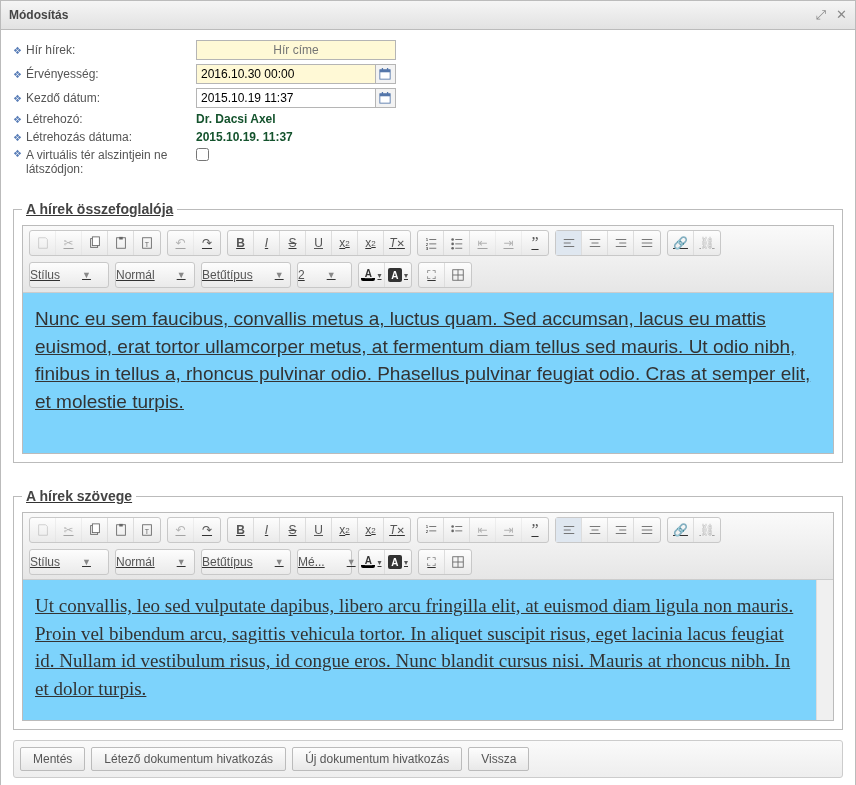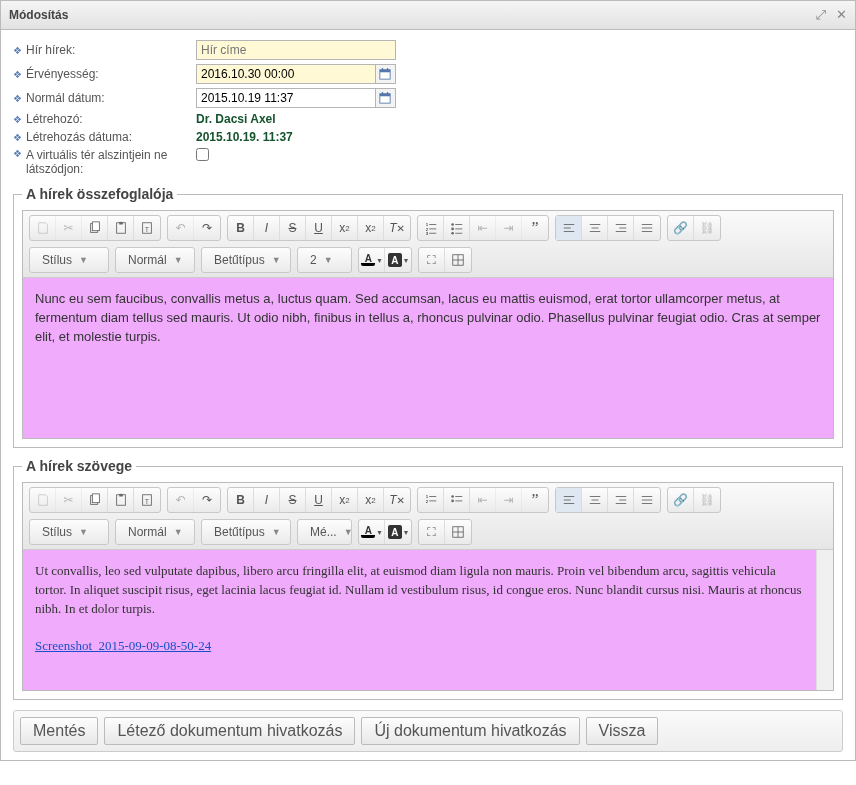--- a/index.html
+++ b/index.html
@@ -100,7 +100,7 @@
       <span class="bullet">❖</span>
       <span class="label">Hír hírek:</span>
       <div class="inputwrap">
-        <input class="txtinput highlight" style="width: 200px;" placeholder="Hír címe">
+        <input class="txtinput highlight" style="width: 200px; text-align: center;" placeholder="Hír címe">
       </div>
     </div>
 

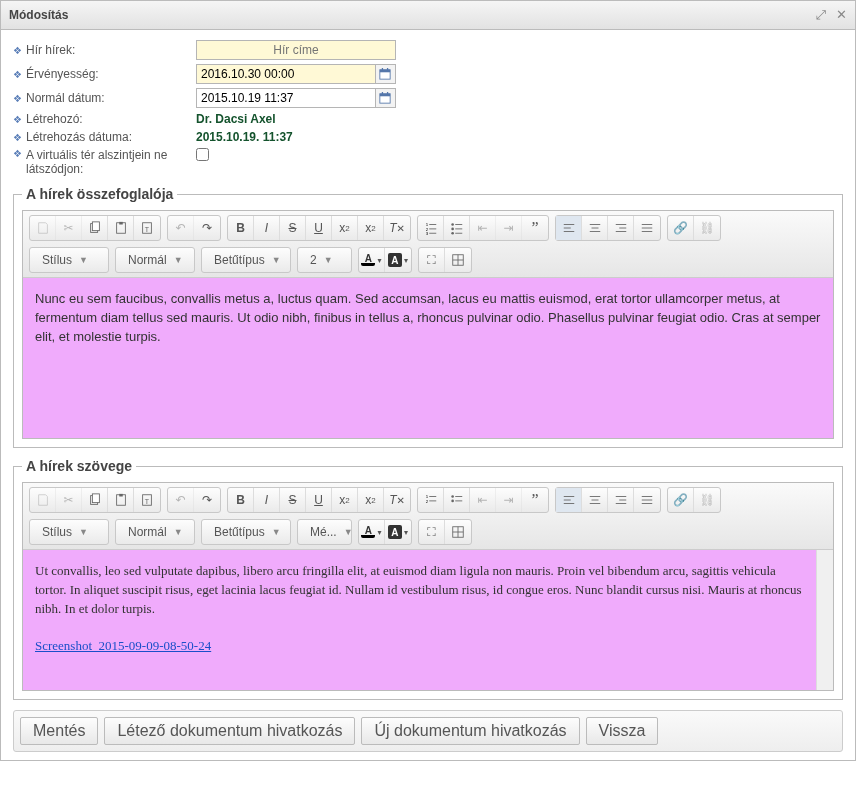--- a/index.html
+++ b/index.html
@@ -122,7 +122,7 @@
 
     <div class="formrow">
       <span class="bullet">❖</span>
-      <span class="label">Normál dátum:</span>
+      <span class="label">Kezdő dátum:</span>
       <div class="inputwrap">
         <input class="txtinput" value="2015.10.19 11:37" style="">
         <div class="calbtn">

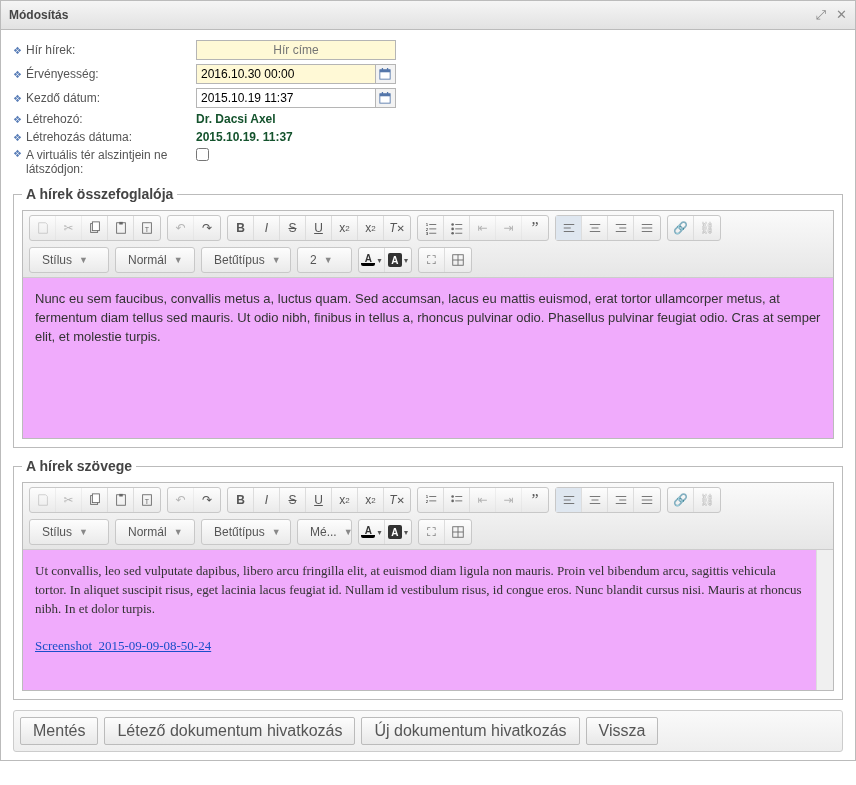--- a/index.html
+++ b/index.html
@@ -31,7 +31,7 @@
   }
   .calicon { width: 12px; height: 12px; }
   fieldset {
-    border: 1px solid #bbb; margin-top: 10px; padding: 8px;
+    border: 1px solid #bbb; margin-top: 25px; padding: 8px; text-decoration: underline;
   }
   legend { font-weight: bold; color: #444; padding: 0 4px; font-size: 14px; }
   .editor-frame { border: 1px solid #bbb; }

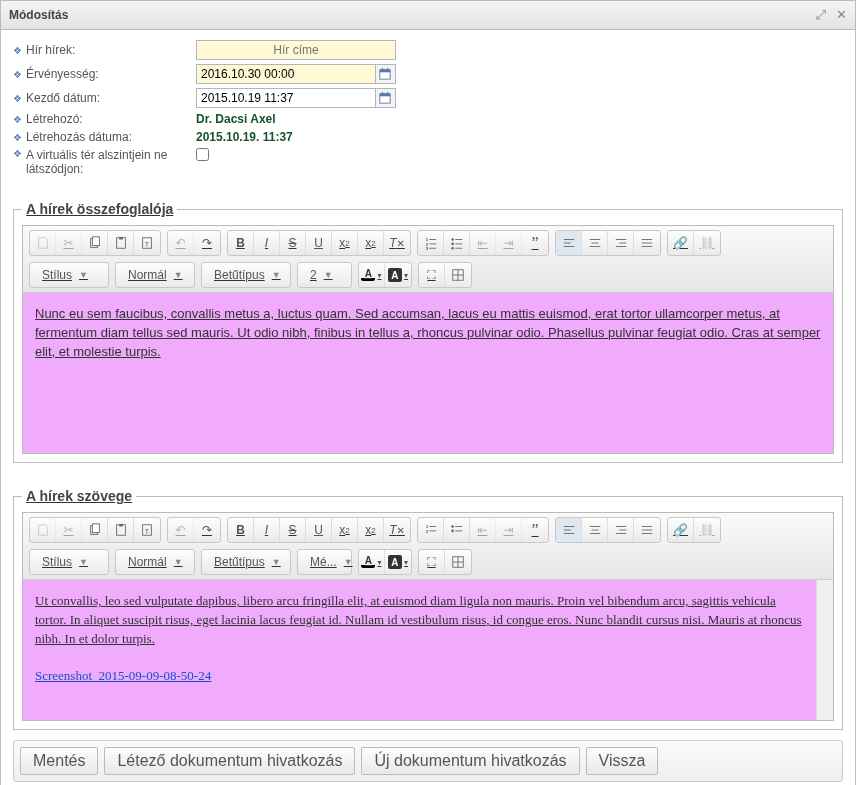--- a/index.html
+++ b/index.html
@@ -55,8 +55,8 @@
   .combo {
     height: 26px; border: 1px solid #c8c8c8; border-radius: 3px;
     background: linear-gradient(#fdfdfd,#eaeaea);
-    display: flex; align-items: center; padding: 0 12px; cursor: pointer; color: #555;
-    gap: 7px; font-size: 12px;
+    display: flex; align-items: center; padding: 0 0; cursor: pointer; color: #555;
+    gap: 22px; font-size: 12px;
   }
   .combo .arrow { font-size: 9px; color: #888; }
   .editor-content {

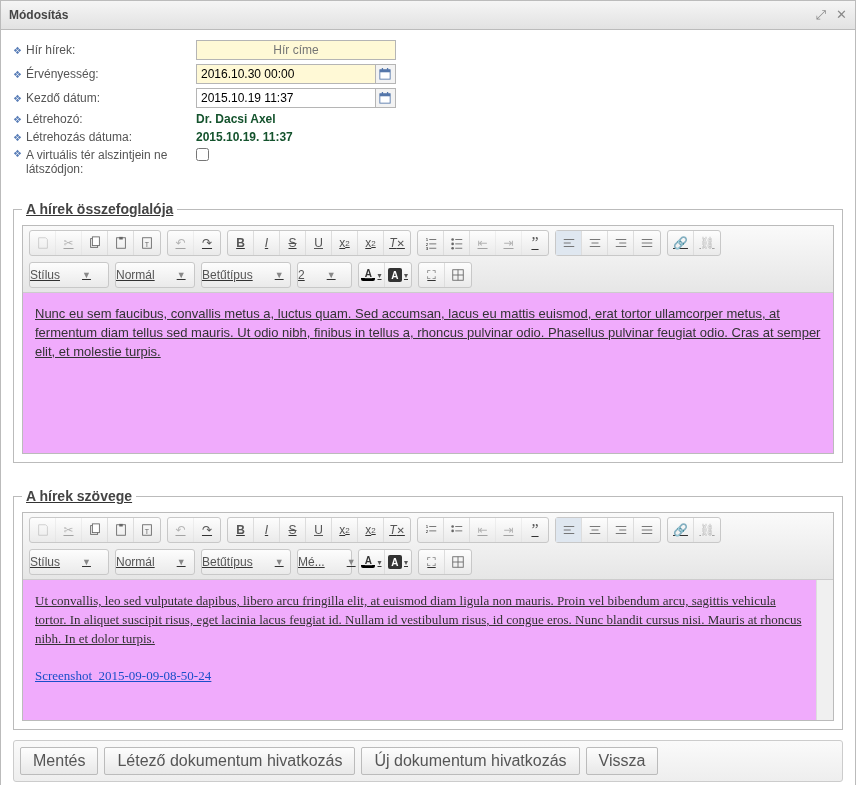--- a/index.html
+++ b/index.html
@@ -60,7 +60,7 @@
   }
   .combo .arrow { font-size: 9px; color: #888; }
   .editor-content {
-    background: #f0abfc; padding: 12px; font-size: 13px; line-height: 1.45;
+    background: #7dd3fc; padding: 12px; font-size: 19px; line-height: 1.45;
     height: 160px; overflow-y: auto; color: #333;
   }
   .editor-content.serif { font-family: Georgia, 'Times New Roman', serif; }

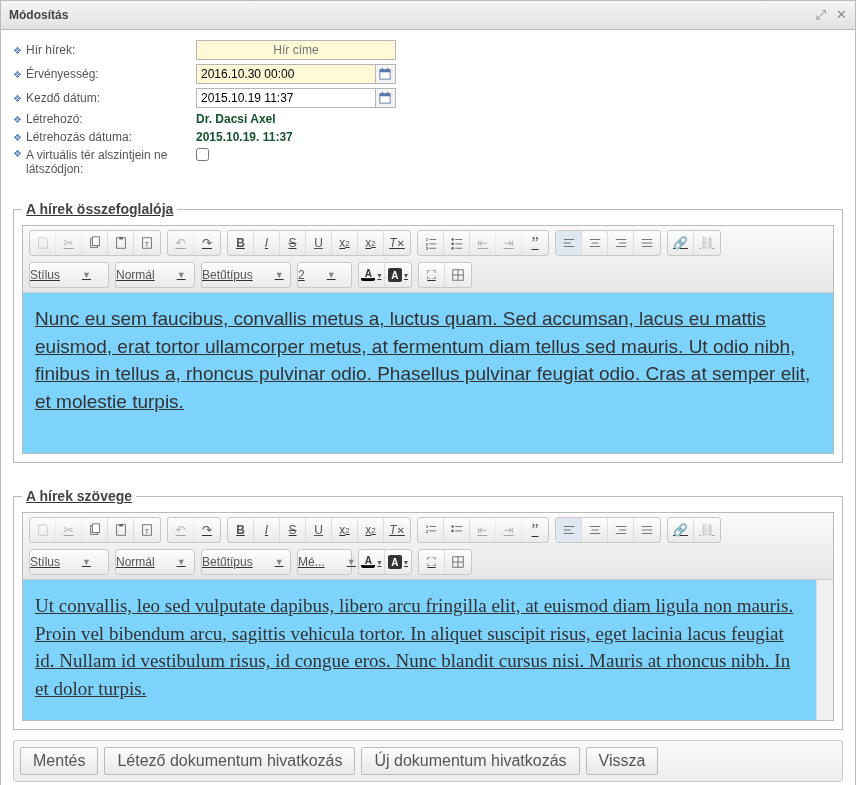--- a/index.html
+++ b/index.html
@@ -74,7 +74,7 @@
   }
   .footbtn {
     padding: 4px 12px; border: 1px solid #bbb; border-radius: 2px;
-    background: linear-gradient(#fdfdfd,#e8e8e8); color: #555; cursor: pointer; font-size: 16px;
+    background: linear-gradient(#fdfdfd,#e8e8e8); color: #555; cursor: pointer; font-size: 12px;
   }
   svg { display: block; }
   .ico { width: 14px; height: 14px; }

